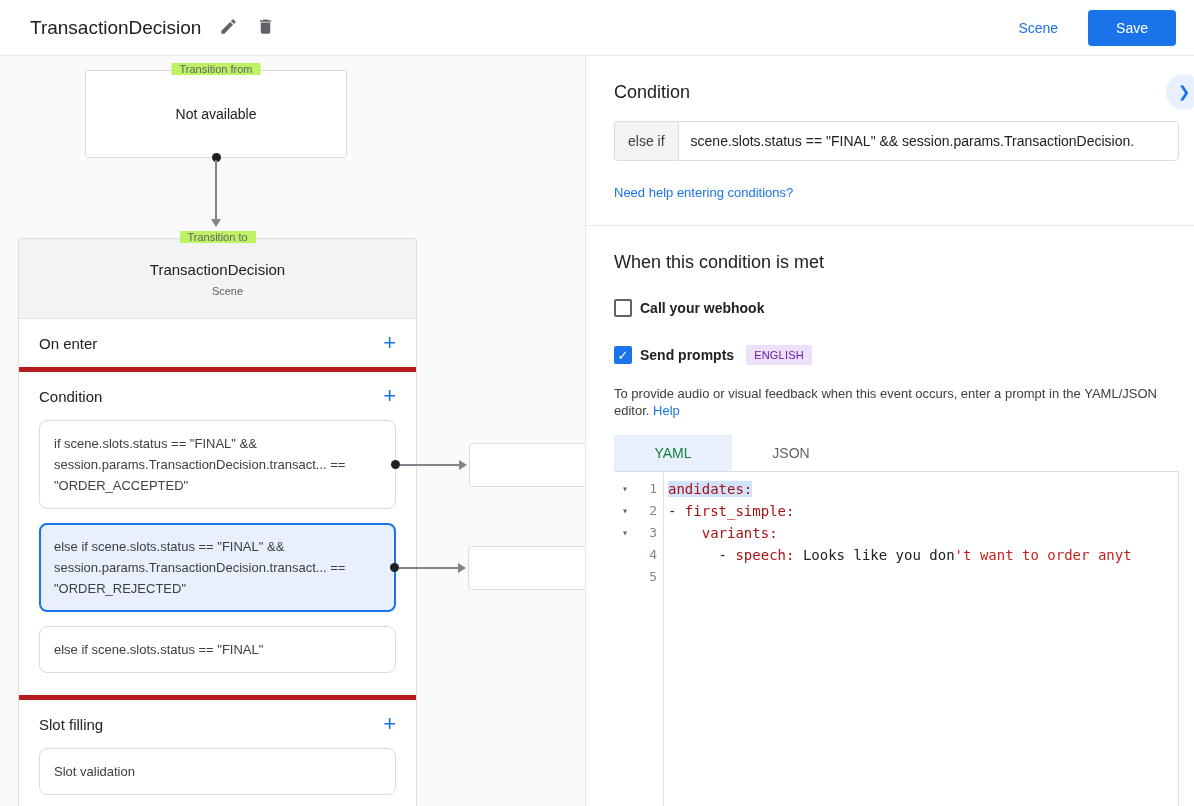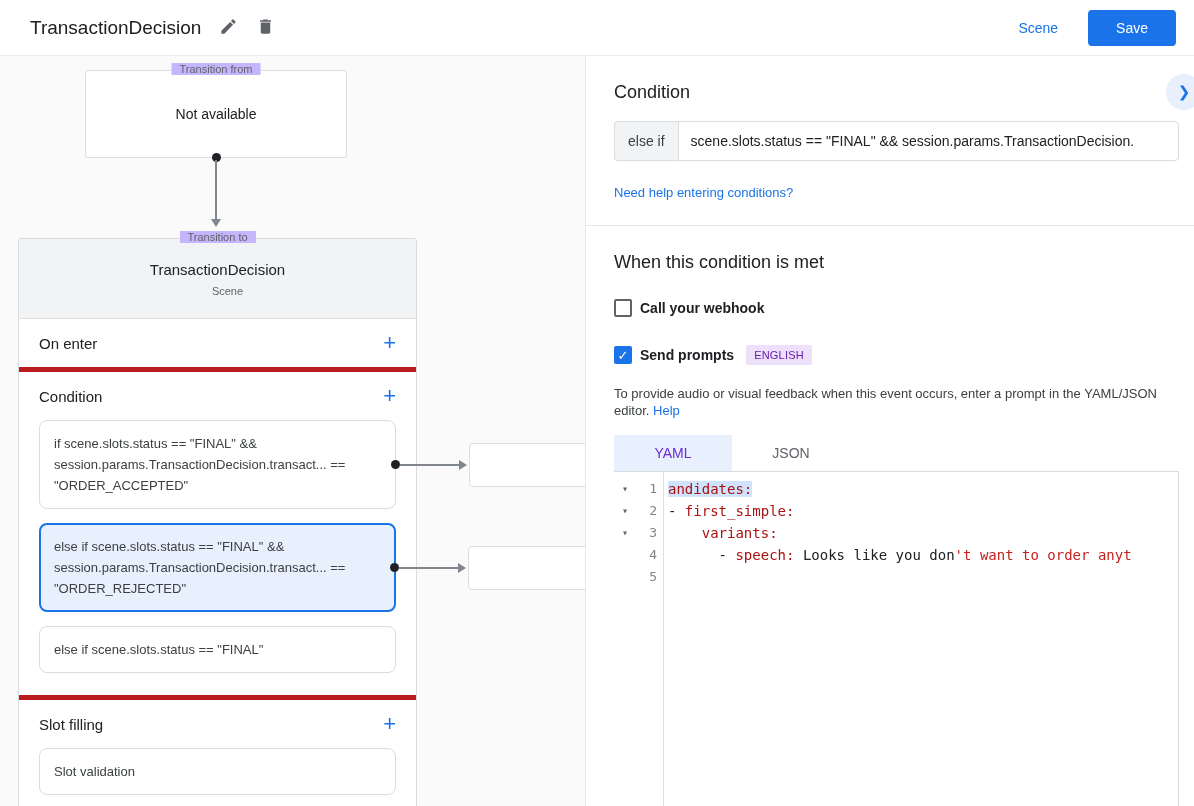--- a/index.html
+++ b/index.html
@@ -22,7 +22,7 @@
   .canvas { position: absolute; top: 56px; left: 0; width: 585px; height: 750px;
     background: #fafafa; overflow: hidden; z-index: 1; }
   .node-label { position: absolute; top: -8px; left: 50%; transform: translateX(-50%);
-    background: #c4b5fd; padding: 0 8px; font-size: 11px; color: #5f6368; white-space: nowrap; text-align: right; }
+    background: #bef264; padding: 0 8px; font-size: 11px; color: #5f6368; white-space: nowrap; text-align: right; }
 
   .tfrom-box { position: absolute; left: 85px; top: 14px; width: 262px; height: 88px; background: #fff;
     border: 1px solid #dadce0; border-radius: 3px; display: flex; align-items: center; justify-content: center; }

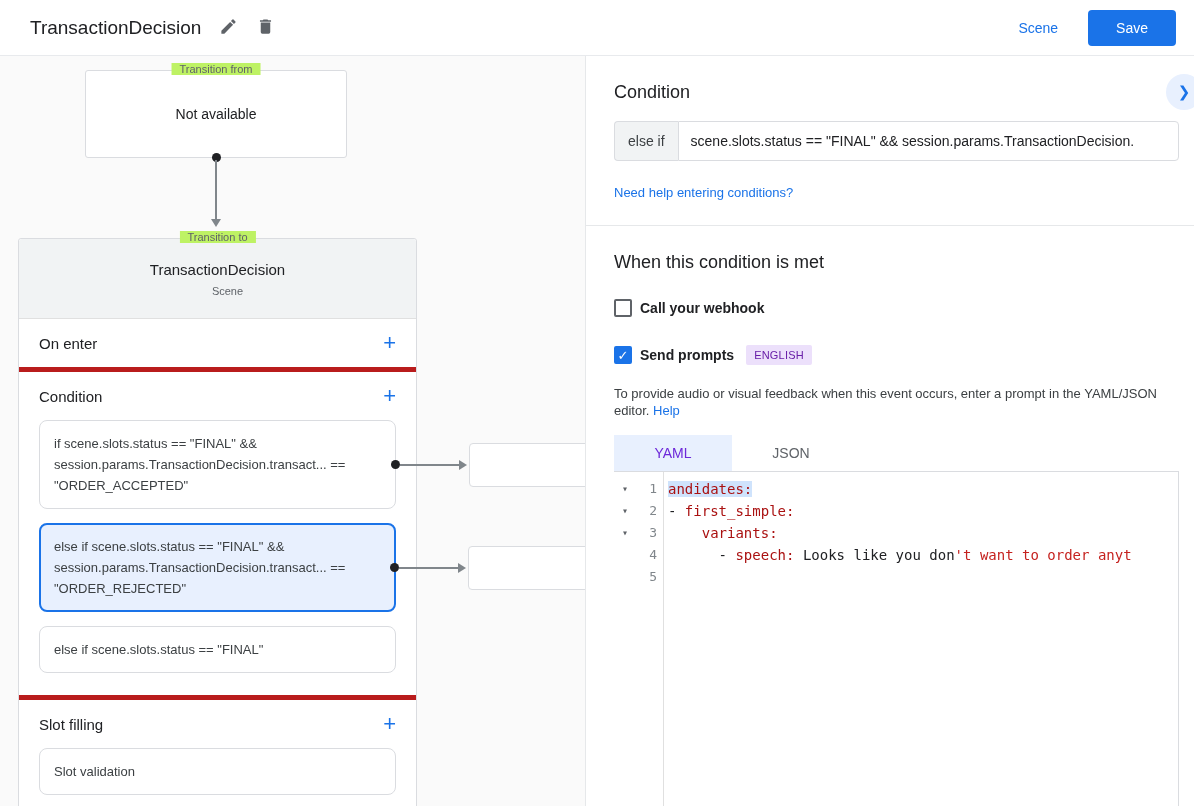--- a/index.html
+++ b/index.html
@@ -92,7 +92,7 @@
   .tabs { display: flex; margin-top: 16px; }
   .tab { width: 118px; height: 36px; display: flex; align-items: center; justify-content: center;
     font-size: 14px; font-weight: 500; color: #5f6368; cursor: pointer; background: #fff; border: none; font-family: inherit; }
-  .tab.active { color: #6d28d9; background: #e8f0fe; }
+  .tab.active { color: #15803d; background: #e8f0fe; }
 
   .editor { display: flex; border-top: 1px solid #dadce0; border-right: 1px solid #dadce0; height: 338px;
     font-family: "DejaVu Sans Mono", "Liberation Mono", monospace; font-size: 14px; line-height: 22px; background: #fff; }

